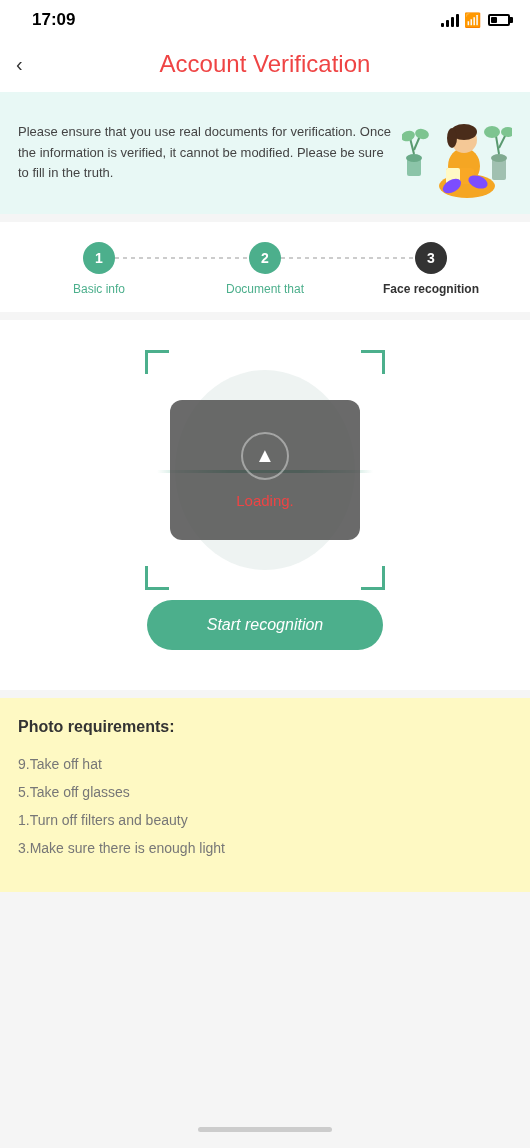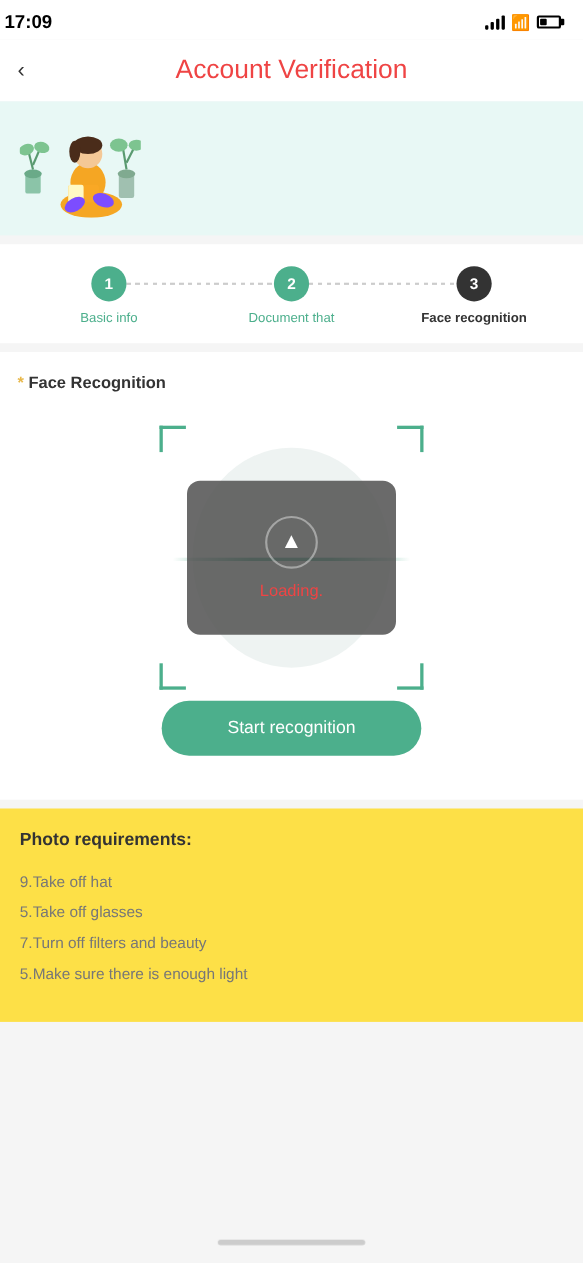--- a/index.html
+++ b/index.html
@@ -18,7 +18,7 @@
       display: flex;
       justify-content: space-between;
       align-items: center;
-      padding: 10px 20px 6px 4px;
+      padding: 10px 20px 6px 32px;
       background: #fff;
     }
     .status-time {

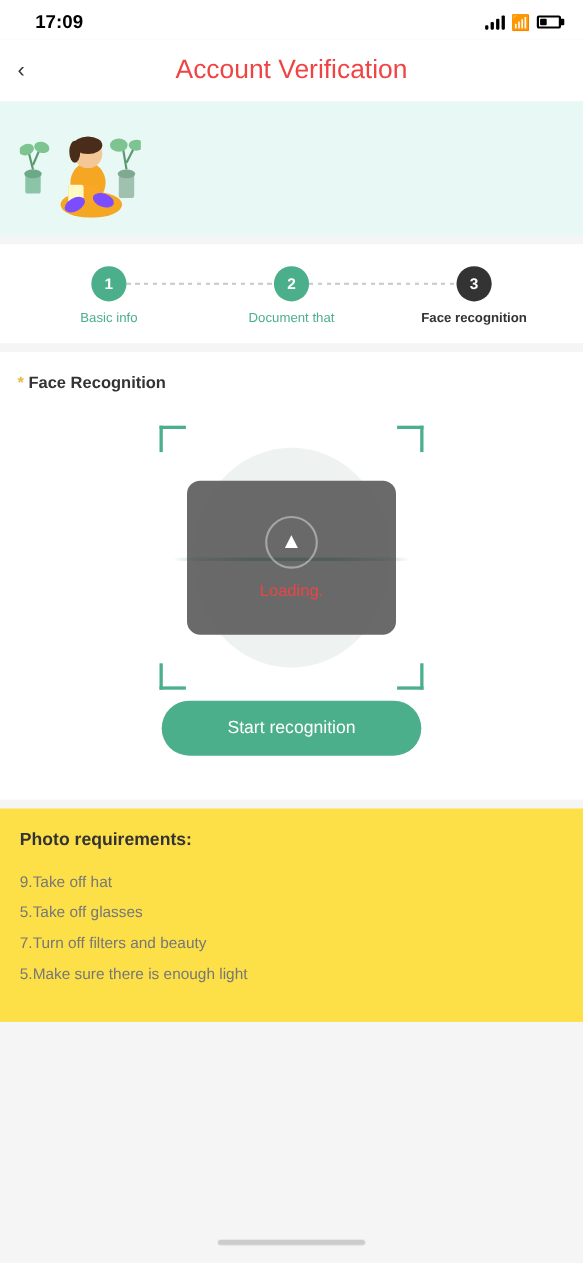--- a/index.html
+++ b/index.html
@@ -354,6 +354,7 @@
 </div>
 
 <div class="banner">
+  <p class="banner-text">Please ensure that you use real documents for verification. Once the information is verified, it cannot be modified. Please be sure to fill in the truth.</p>
   <div class="banner-illustration">
     
     <svg class="illustration-svg" viewBox="0 0 110 90" xmlns="http://www.w3.org/2000/svg">

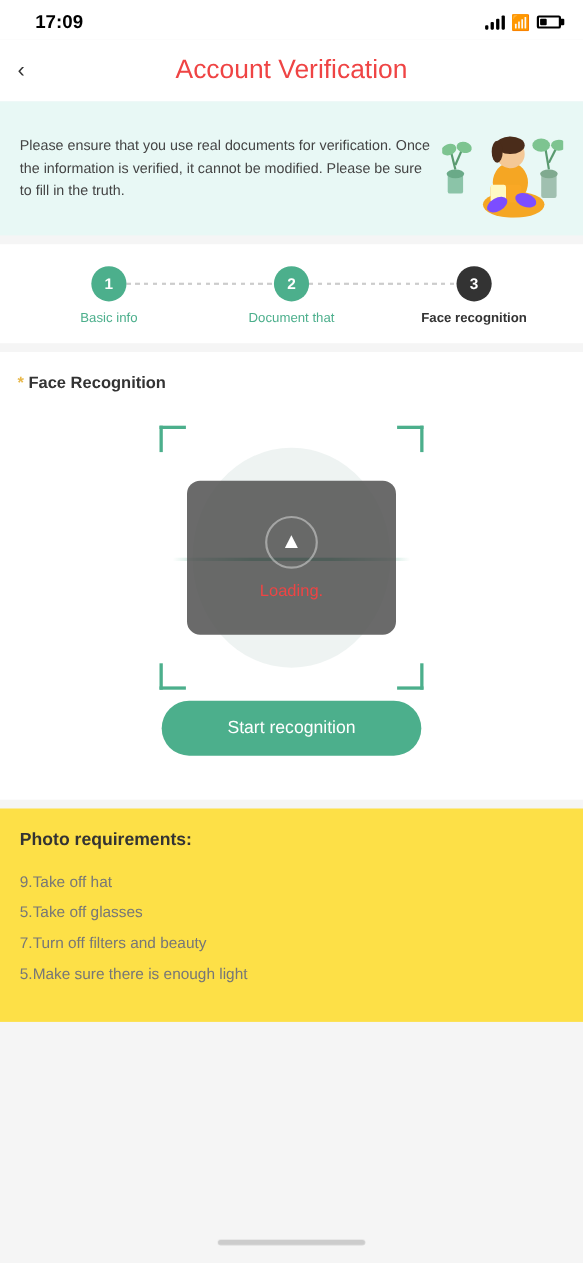--- a/index.html
+++ b/index.html
@@ -421,9 +421,6 @@
 </div>
 
 <div class="main-card">
-  <div class="section-title">
-    <span class="asterisk">*</span><span>Face Recognition</span>
-  </div>
 
   <div class="face-area">
     <div class="face-frame">

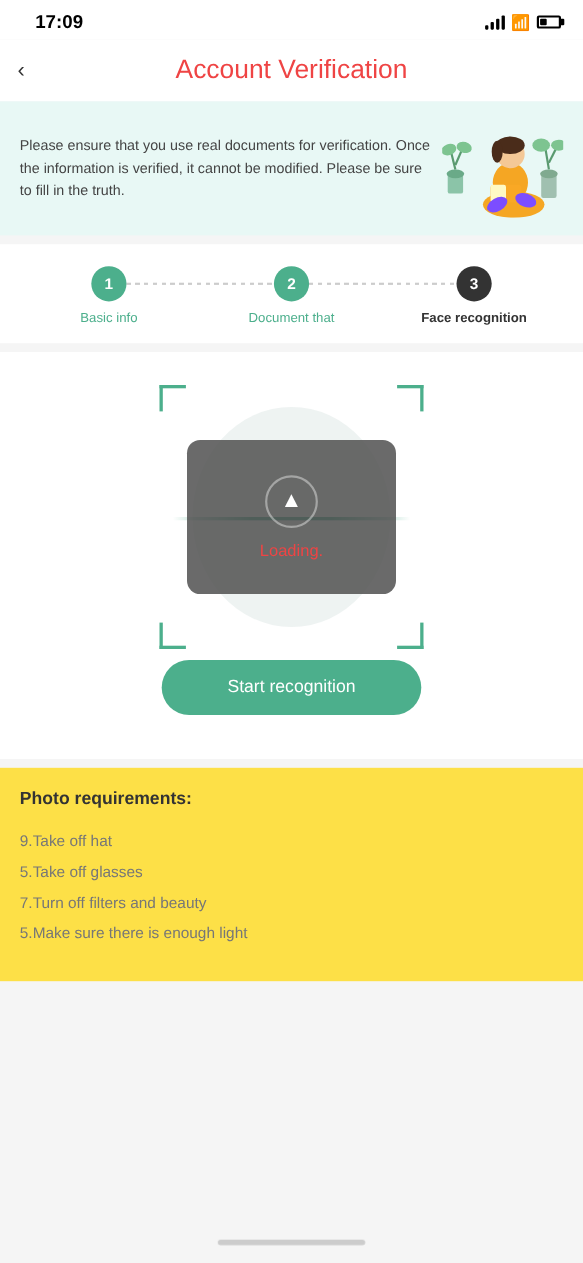--- a/index.html
+++ b/index.html
@@ -291,6 +291,7 @@
       font-weight: 500;
       cursor: pointer;
       margin-top: 10px;
+      font-style: italic;
     }
 
     

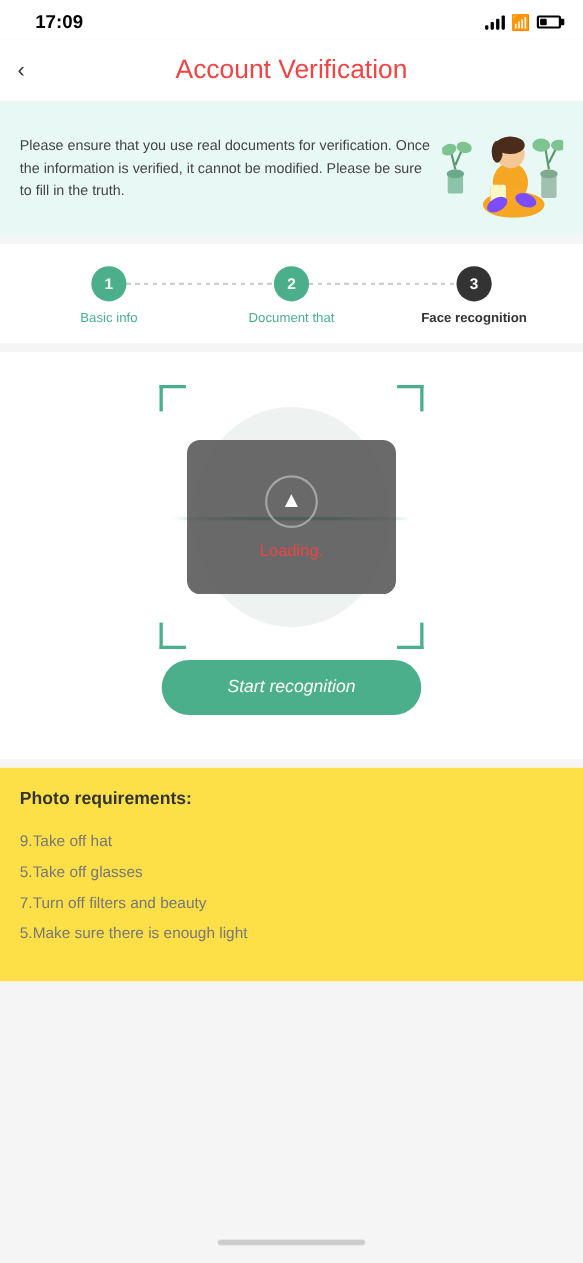--- a/index.html
+++ b/index.html
@@ -296,7 +296,7 @@
 
     
     .requirements-section {
-      background: #fde047;
+      background: #fef9c3;
       margin-top: 8px;
       padding: 20px 28px 30px 18px;
     }

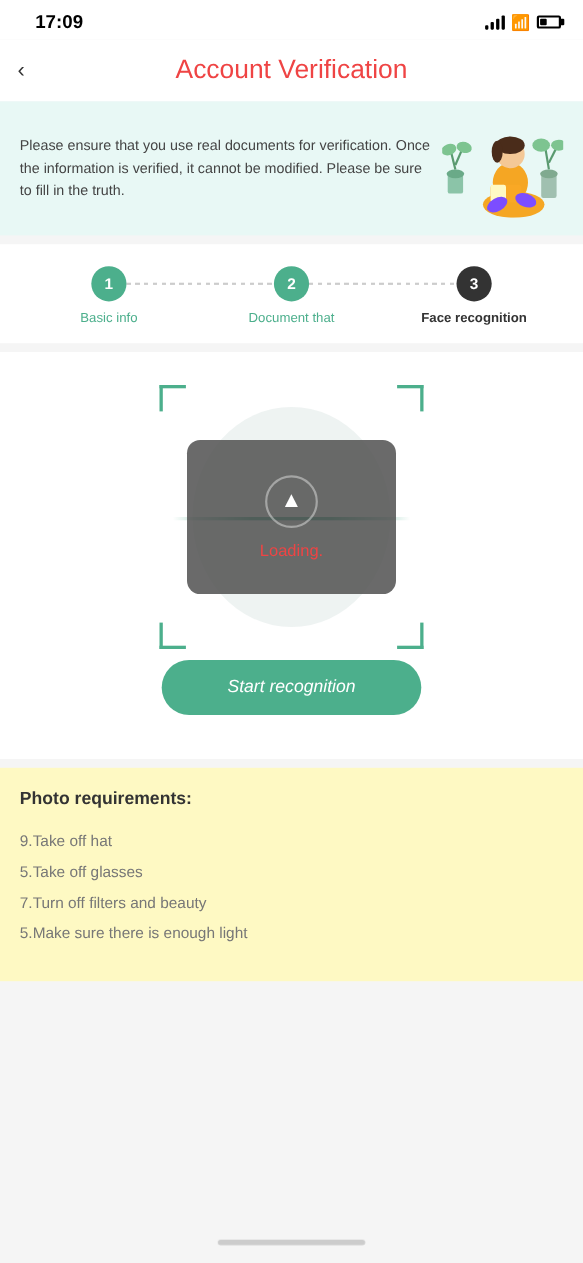--- a/index.html
+++ b/index.html
@@ -451,7 +451,7 @@
   <div class="req-title">Photo requirements:</div>
   <div class="req-item">9.Take off hat</div>
   <div class="req-item">5.Take off glasses</div>
-  <div class="req-item">7.Turn off filters and beauty</div>
+  <div class="req-item">1.Turn off filters and beauty</div>
   <div class="req-item">5.Make sure there is enough light</div>
 </div>
 

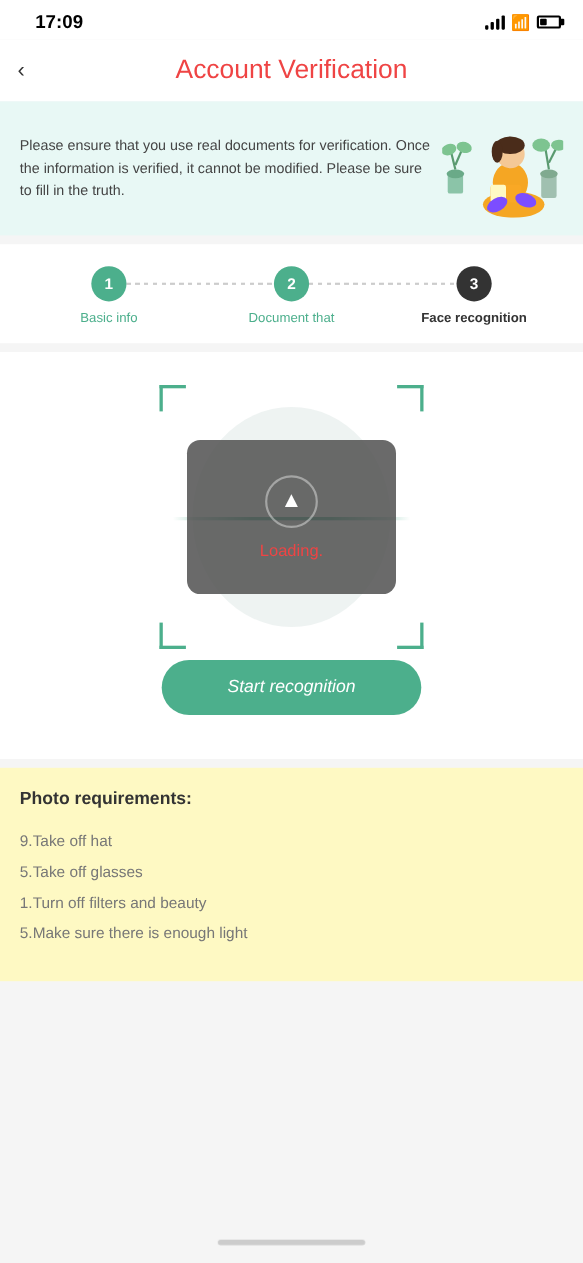--- a/index.html
+++ b/index.html
@@ -452,7 +452,7 @@
   <div class="req-item">9.Take off hat</div>
   <div class="req-item">5.Take off glasses</div>
   <div class="req-item">1.Turn off filters and beauty</div>
-  <div class="req-item">5.Make sure there is enough light</div>
+  <div class="req-item">3.Make sure there is enough light</div>
 </div>
 
 <div class="bottom-bar"></div>

